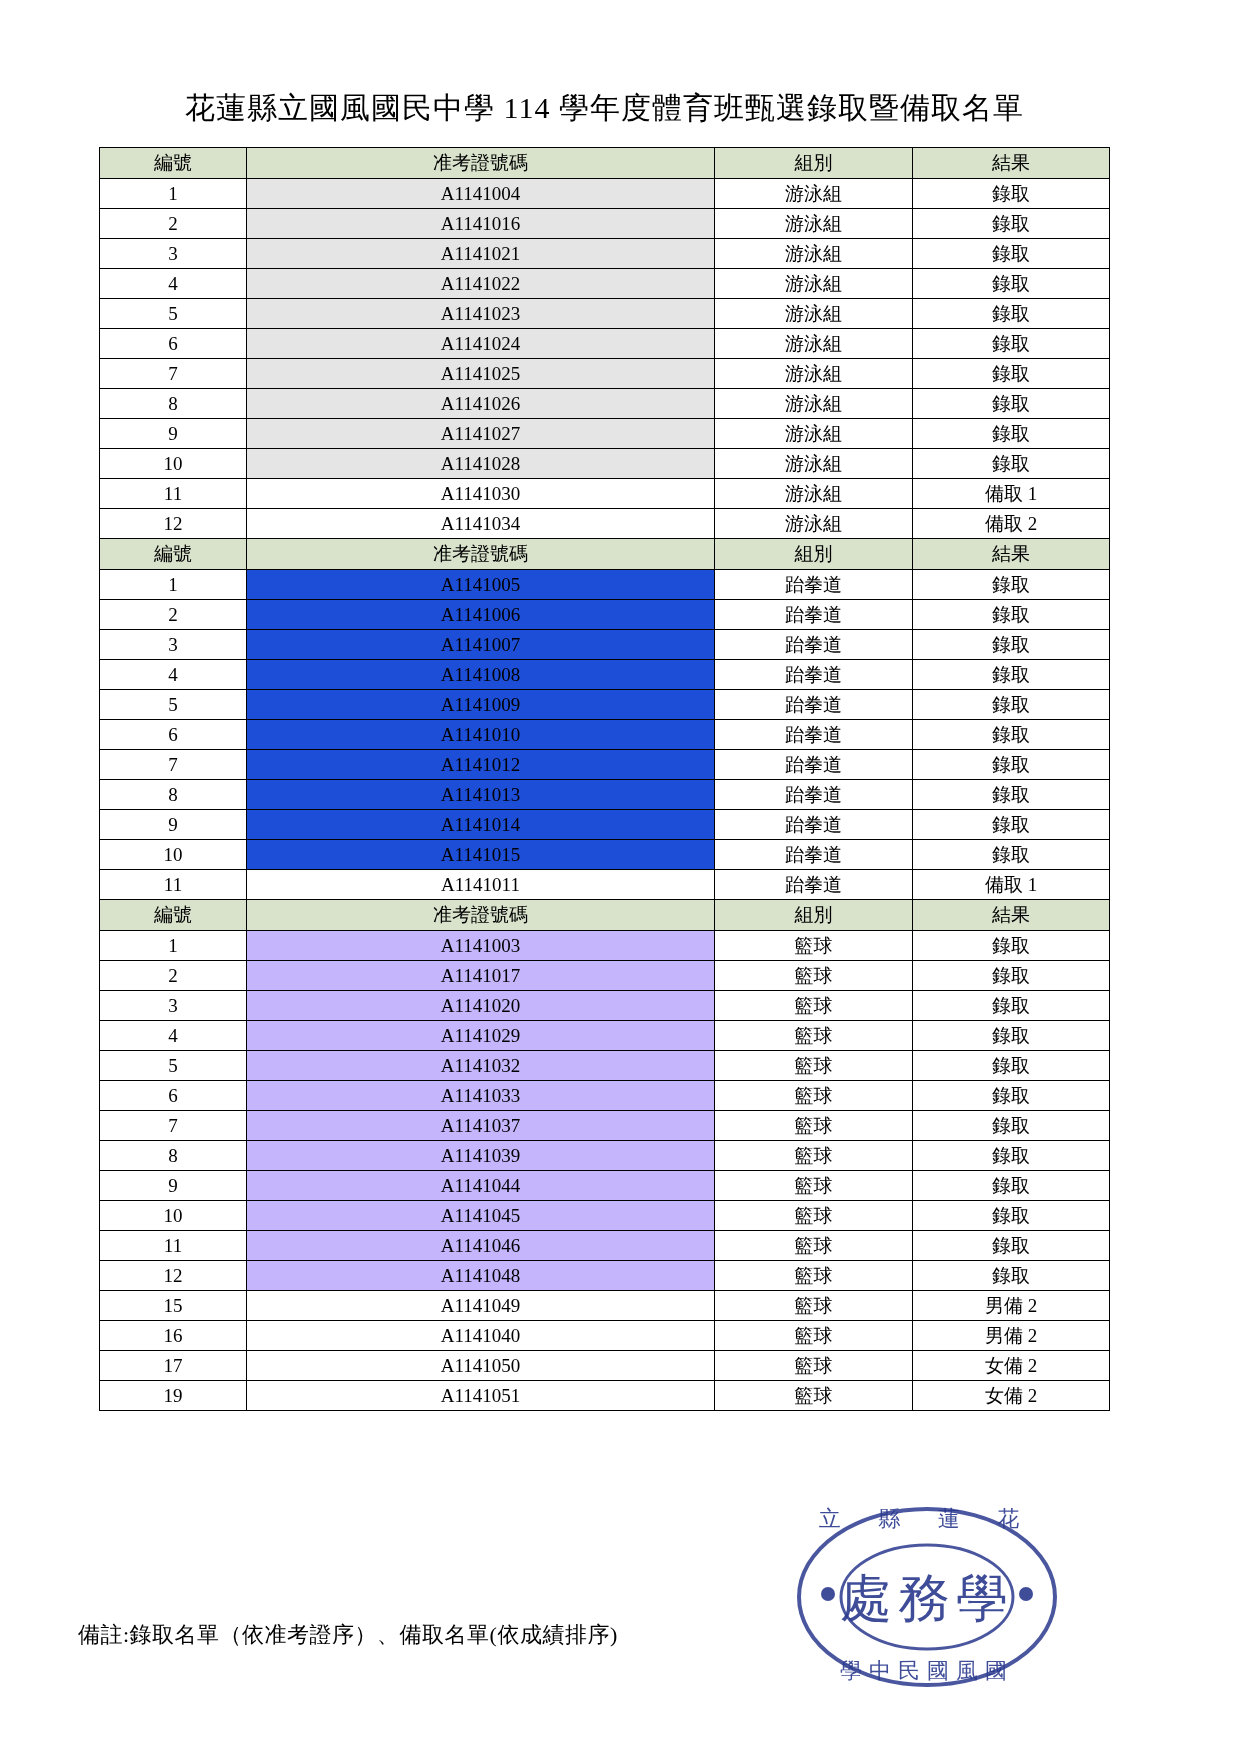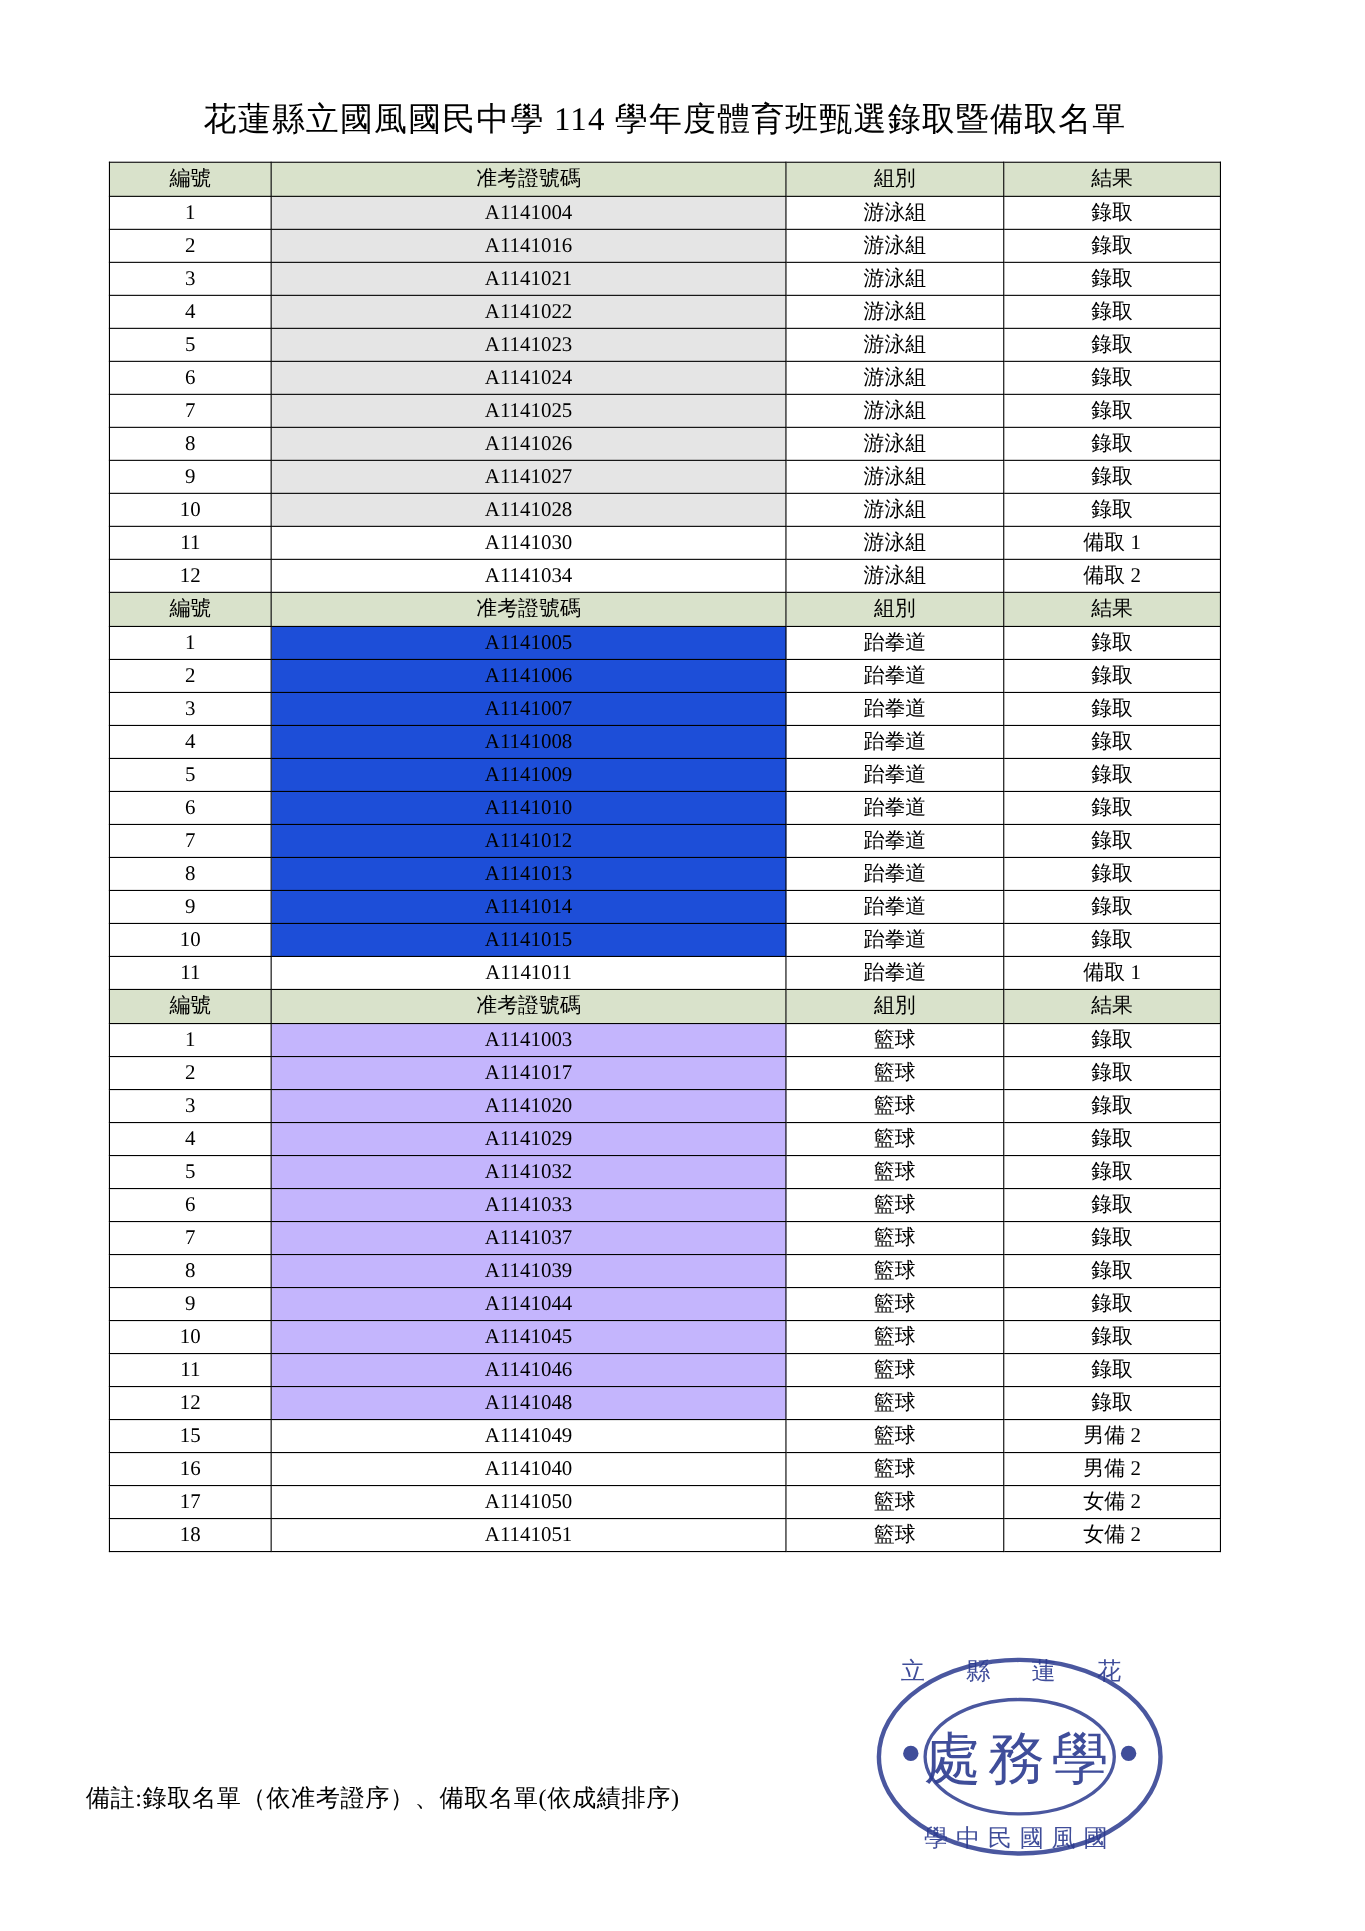--- a/index.html
+++ b/index.html
@@ -345,7 +345,7 @@
           <td class="plain">女備 2</td>
         </tr>
         <tr>
-          <td class="plain">18</td>
+          <td class="plain">19</td>
           <td class="plain">A1141051</td>
           <td class="plain">籃球</td>
           <td class="plain">女備 2</td>

